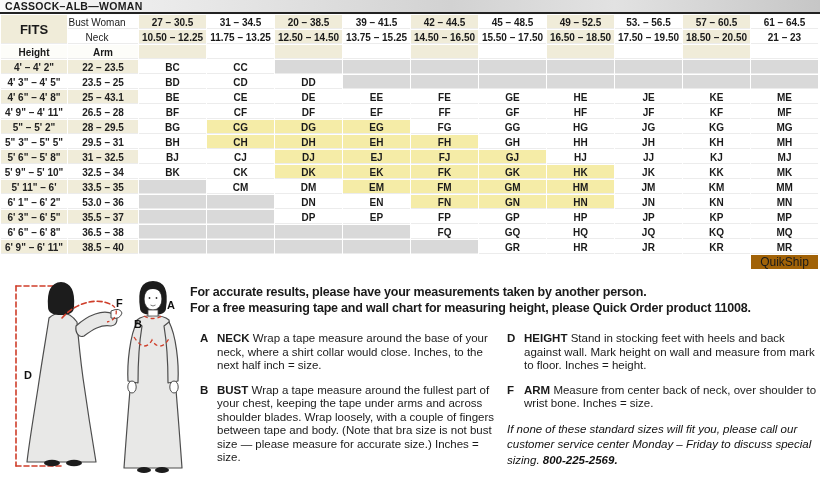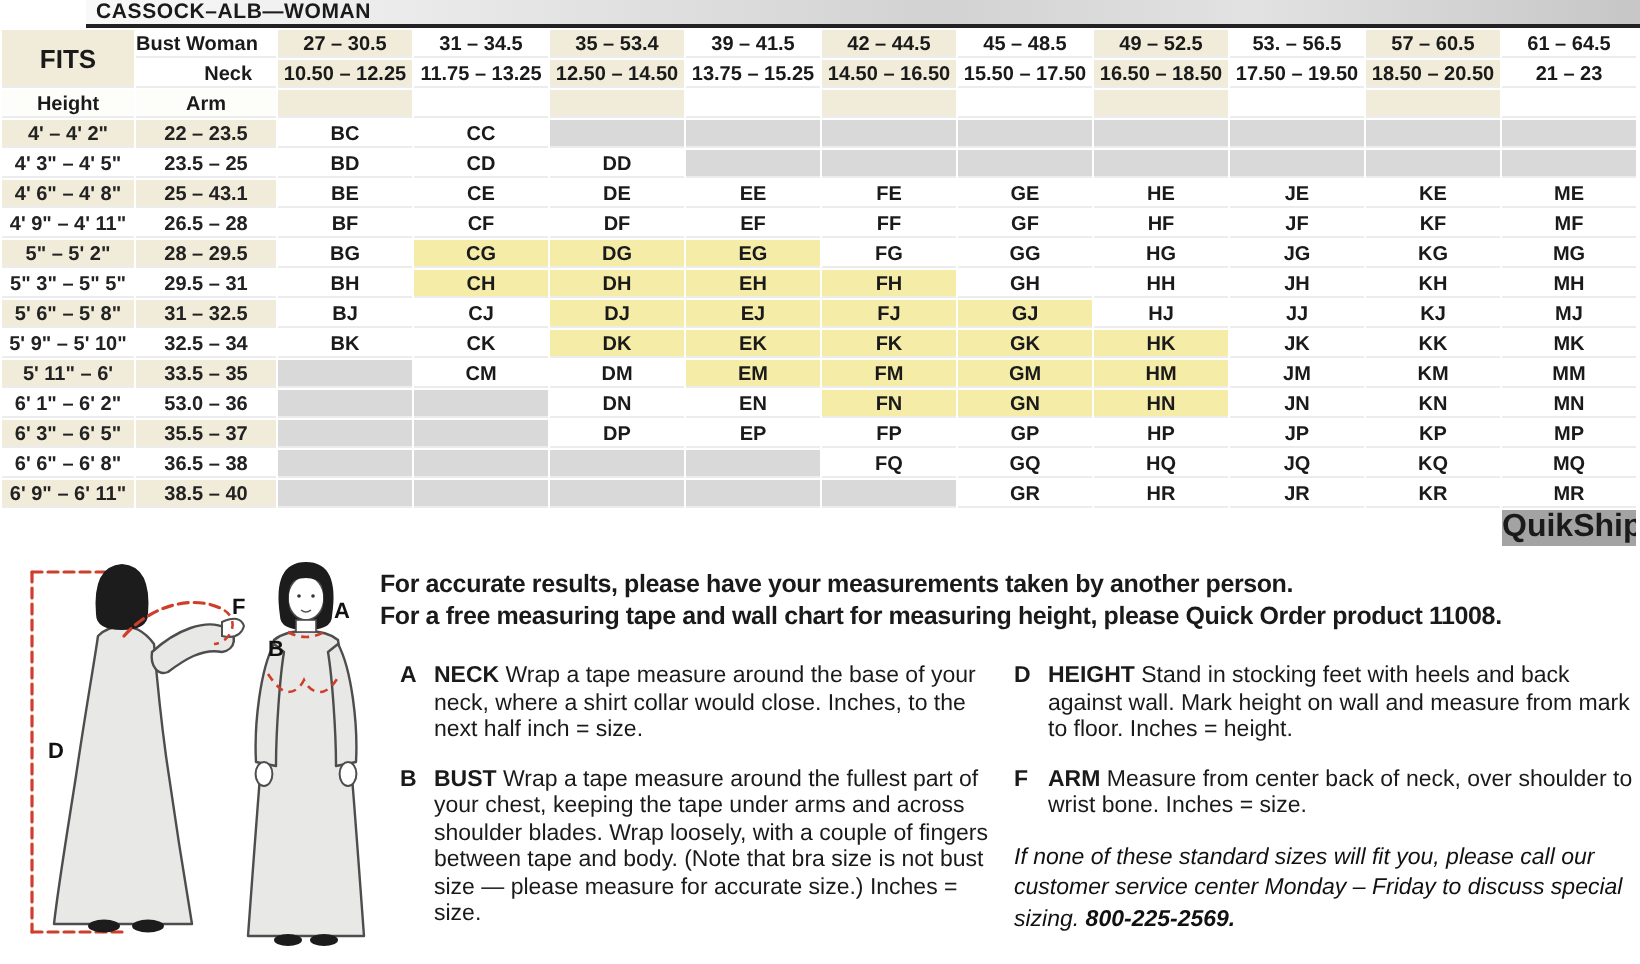--- a/index.html
+++ b/index.html
@@ -15,7 +15,6 @@
     font-size:10.5px;font-weight:bold;letter-spacing:.3px;
     background:linear-gradient(to right,#f9f9f9 0%,#d2d2d2 55%,#e2e2e2 75%,#c6c6c6 100%);
     border-bottom:2px solid #222;
-    margin-left:43px;
   }
   
   table.size-table{border-collapse:separate;border-spacing:1px;width:819px;table-layout:fixed;margin:0}

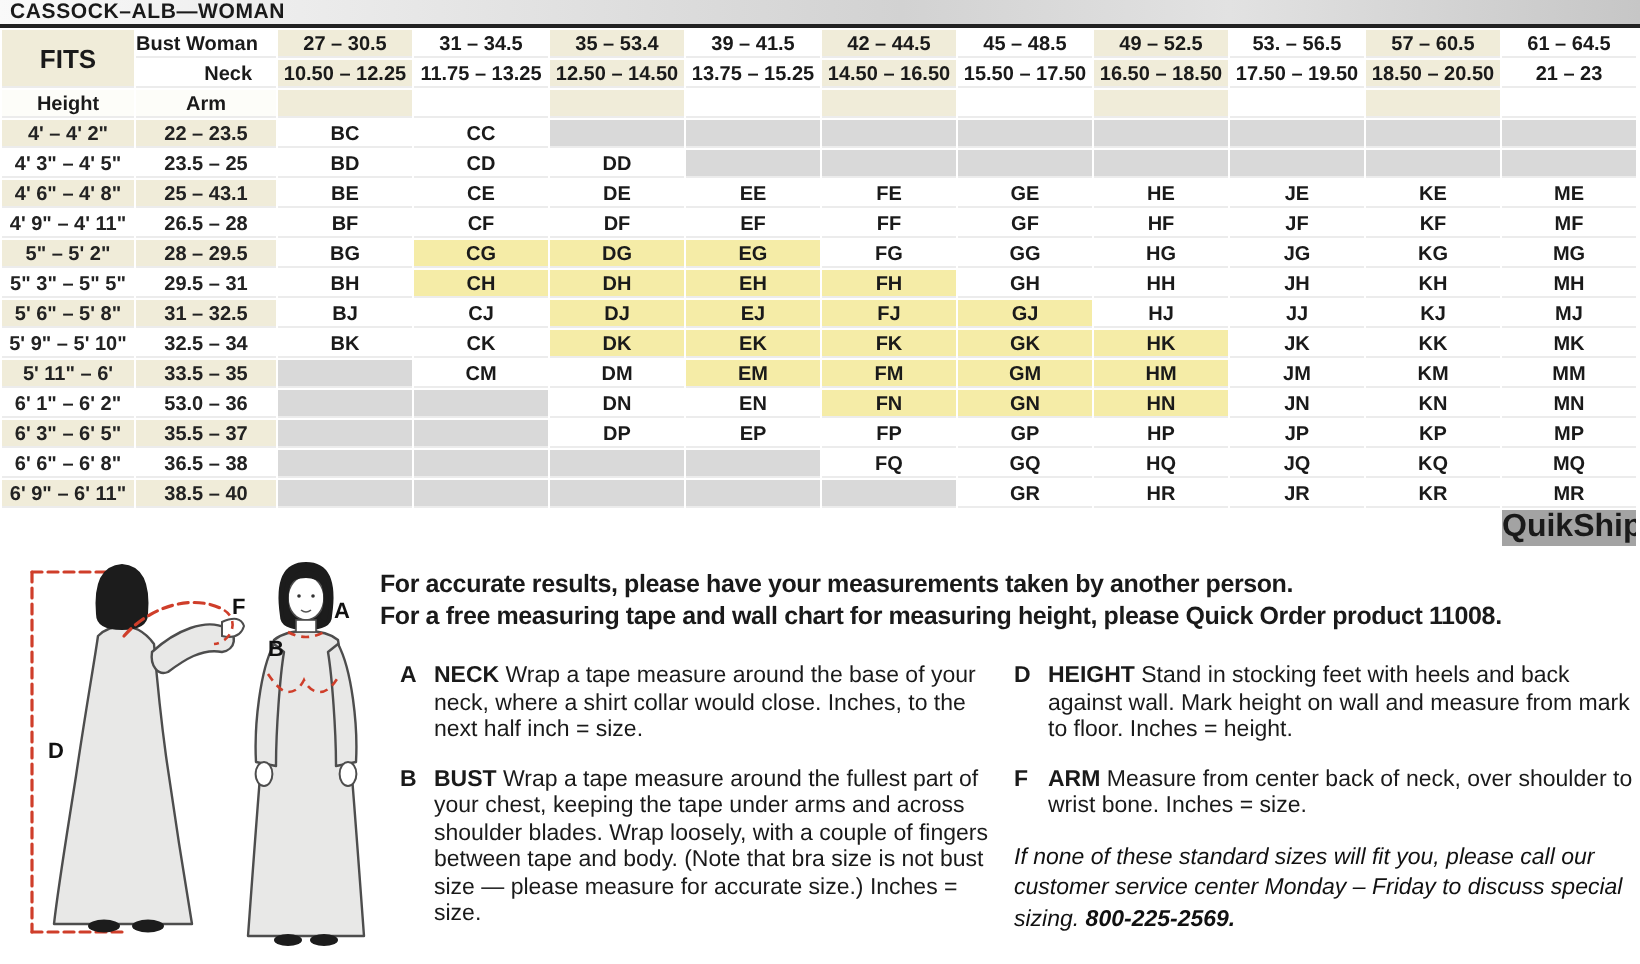--- a/index.html
+++ b/index.html
@@ -23,7 +23,7 @@
     background:#fff;box-shadow:inset 0 -1px 0 #ececec;overflow:hidden;white-space:nowrap;
   }
   .size-table .fits{background:#f0ecd9;font-weight:bold;font-size:13px}
-  .size-table .hlabel{text-align:right;padding-right:12px;font-weight:bold}
+  .size-table .hlabel{text-align:center;padding-right:12px;font-weight:normal}
   .size-table .rng{font-weight:bold}
   .col-beige{background:#f0ecd9 !important}
   .ha-h{text-align:left;padding-left:5px;font-weight:bold;background:#fdfdf9 !important}

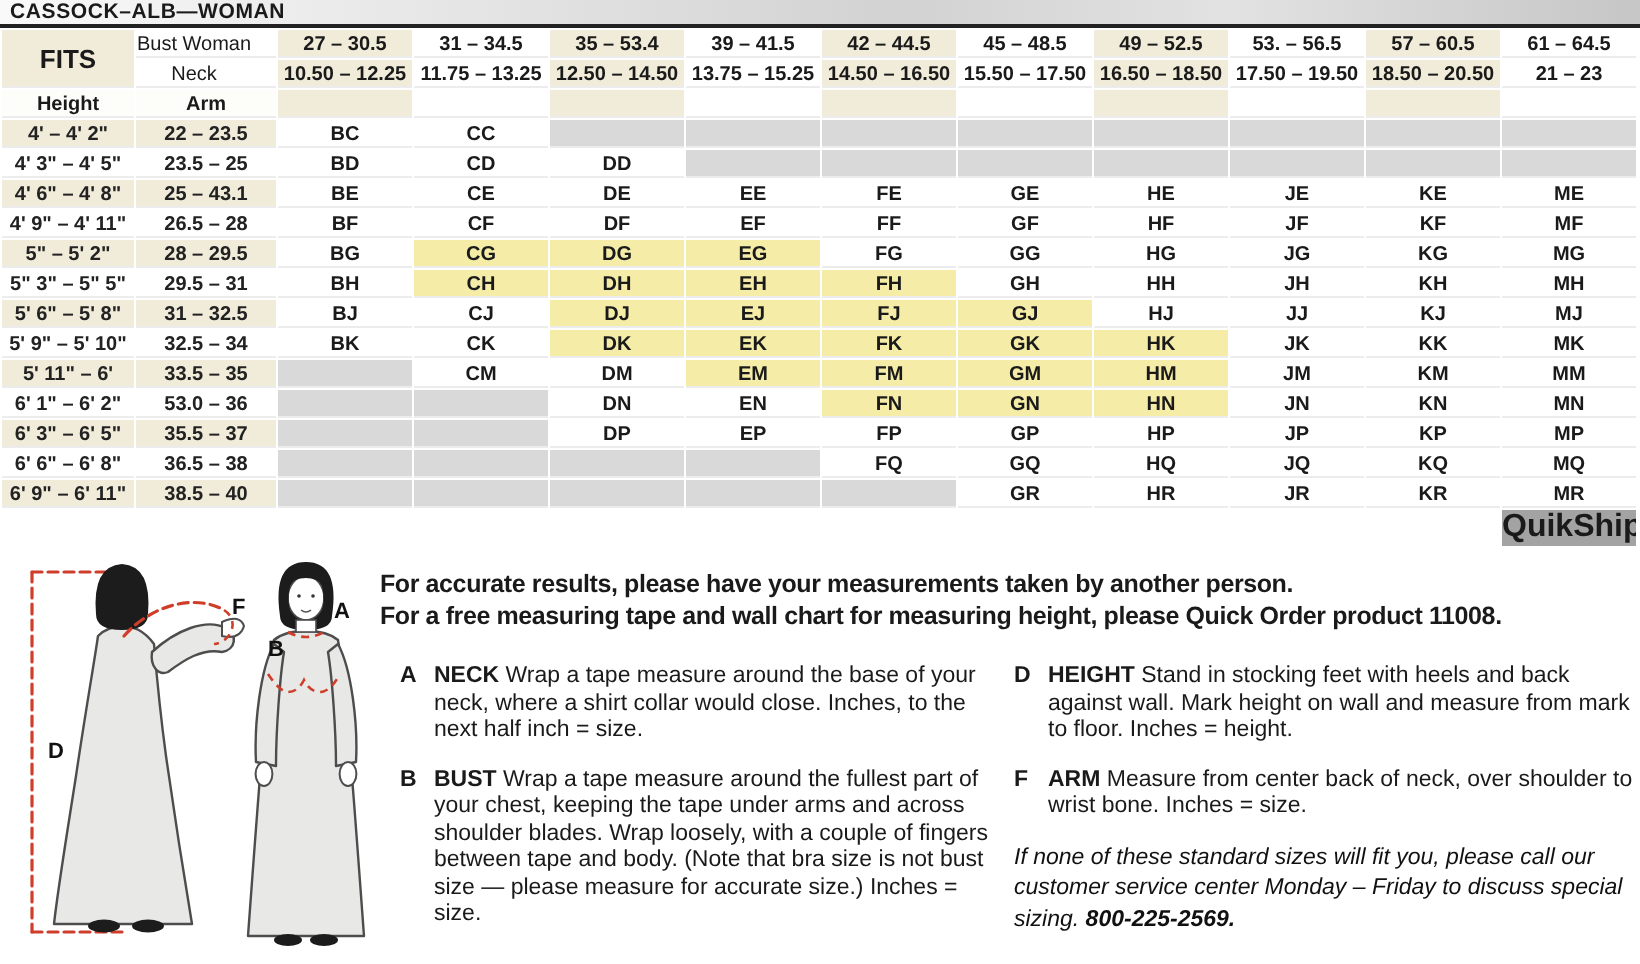--- a/index.html
+++ b/index.html
@@ -84,7 +84,7 @@
       <td class="hlabel">Bust Woman</td>
     <td class="rng col-beige">27 – 30.5</td>
         <td class="rng">31 – 34.5</td>
-        <td class="rng col-beige">35 – 53.4</td>
+        <td class="rng col-beige">20 – 38.5</td>
         <td class="rng">39 – 41.5</td>
         <td class="rng col-beige">42 – 44.5</td>
         <td class="rng">45 – 48.5</td>

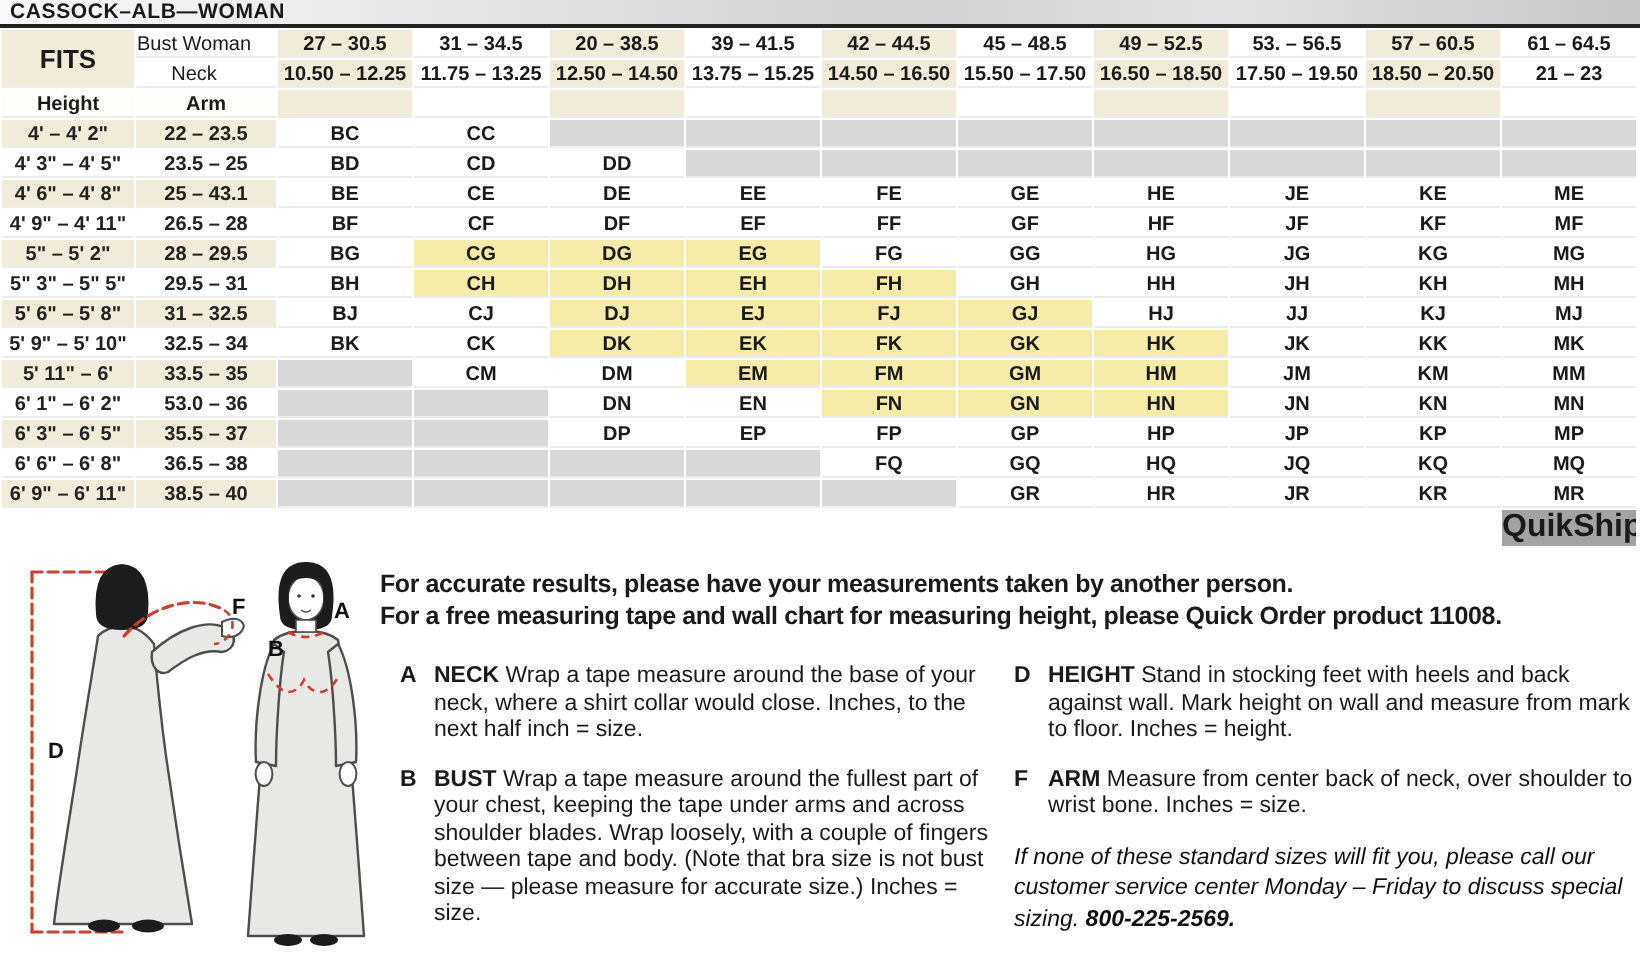--- a/index.html
+++ b/index.html
@@ -35,7 +35,7 @@
   .na{background:#d9d9d9 !important;box-shadow:none}
   .hl{background:#f5eca7 !important}
   tr.qs td{background:transparent;box-shadow:none;height:13px}
-  tr.qs .qs-cell{background:#a3a3a3;font-weight:bold;font-size:16px}
+  tr.qs .qs-cell{background:#a16207;font-weight:normal;font-size:12px}
   
   .lower{position:absolute;left:0;top:278px;width:820px;height:204px}
   .intro{

